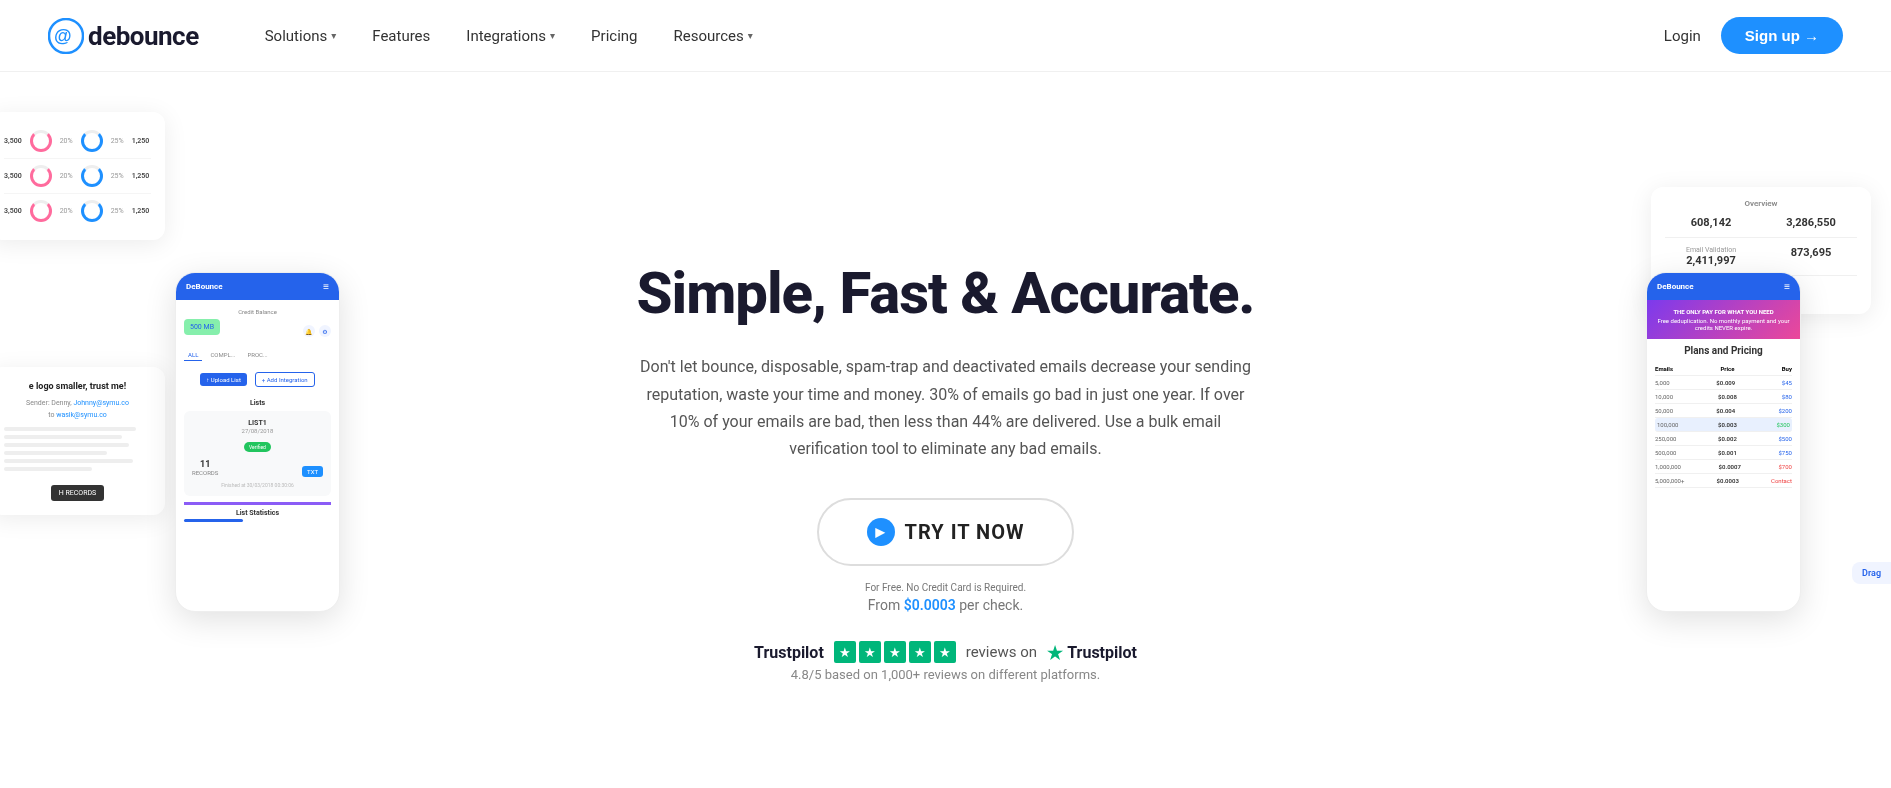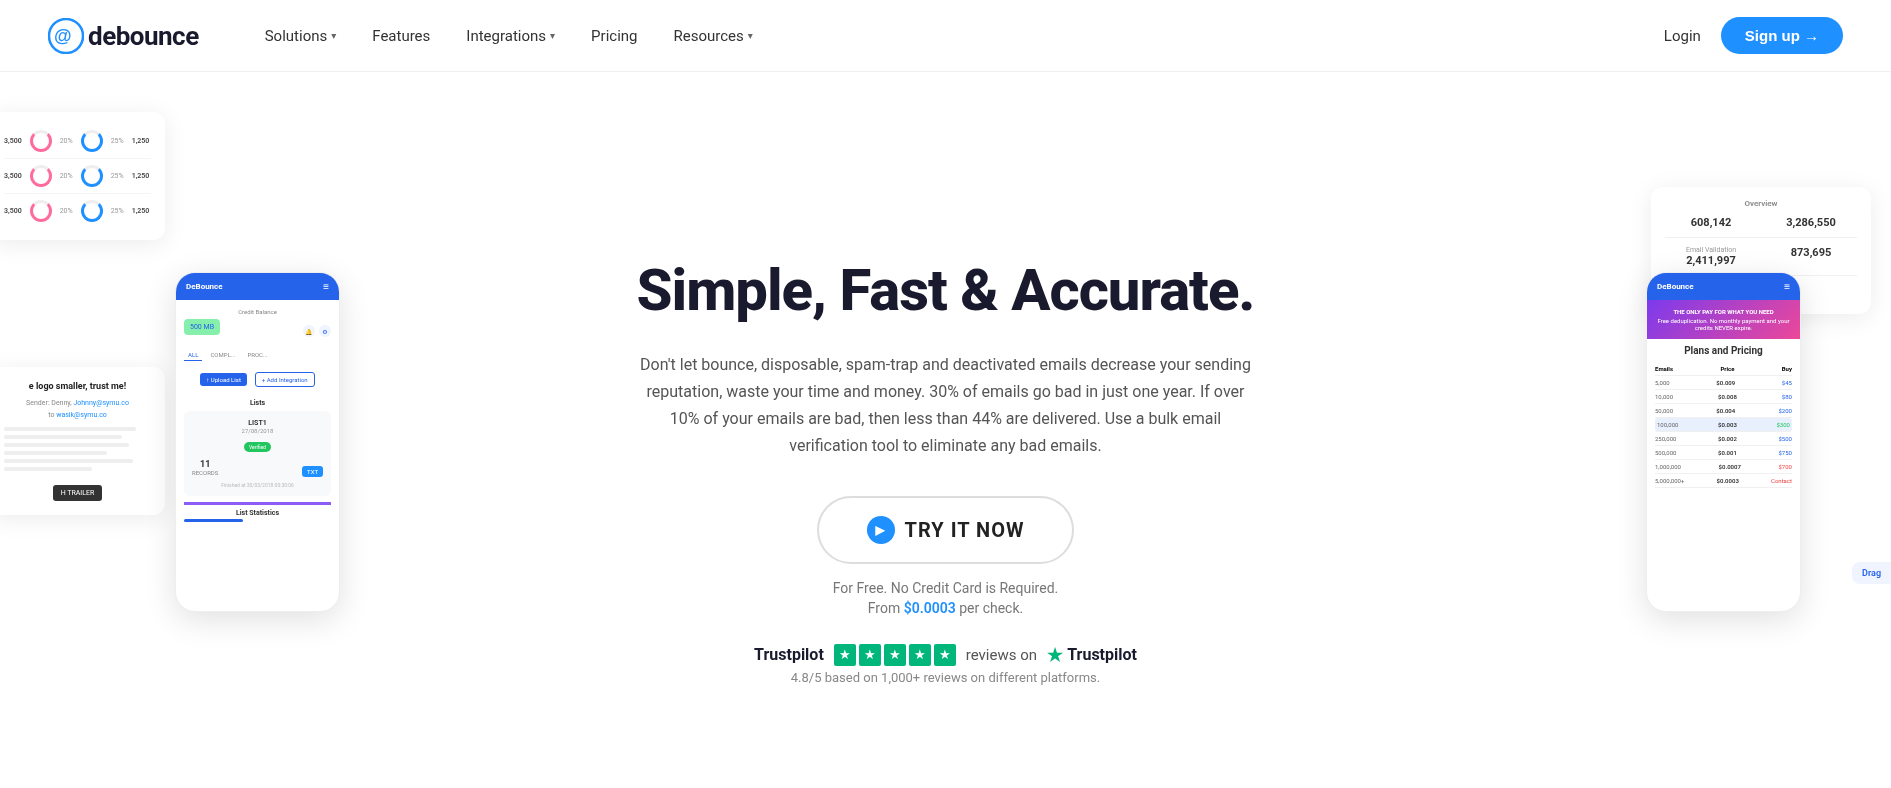--- a/index.html
+++ b/index.html
@@ -561,7 +561,7 @@
         <div class="lorem-line" style="width:88%"></div>
         <div class="lorem-line" style="width:60%"></div>
       </div>
-      <div class="trailer-btn">H TRAILER</div>
+      <div class="trailer-btn">H RECORDS</div>
     </div>
 
     <div class="phone-mockup-left">

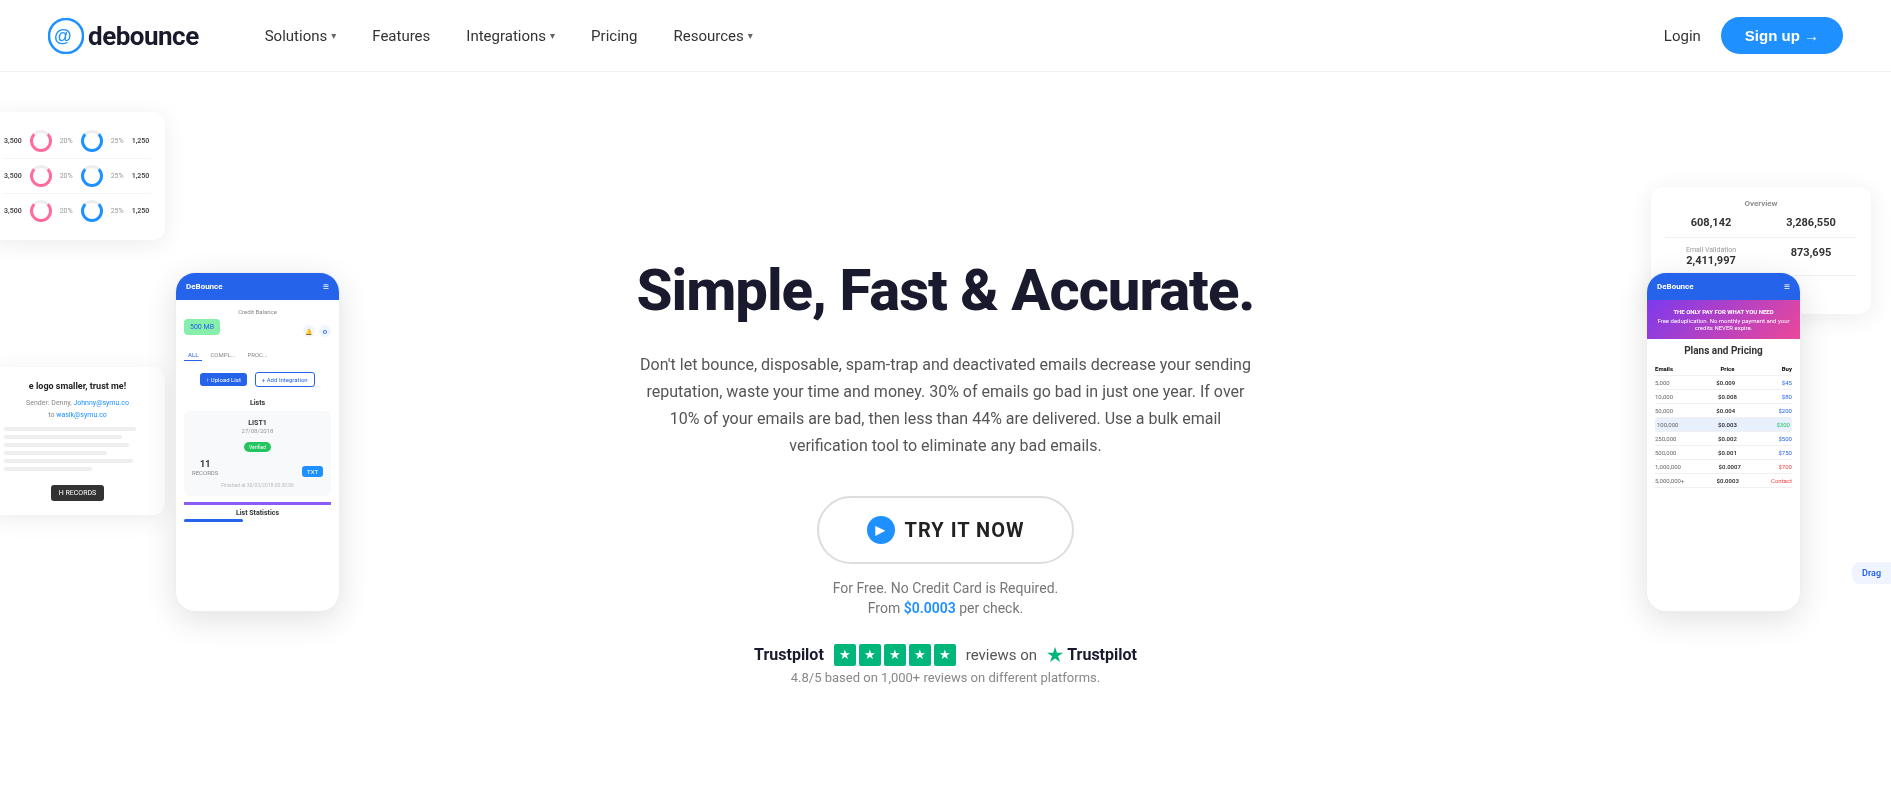--- a/index.html
+++ b/index.html
@@ -416,7 +416,7 @@
       font-size: 12px;
     }
     .free-text {
-      font-size: 14px;
+      font-size: 10px;
       color: #777;
       margin-bottom: 4px;
     }

